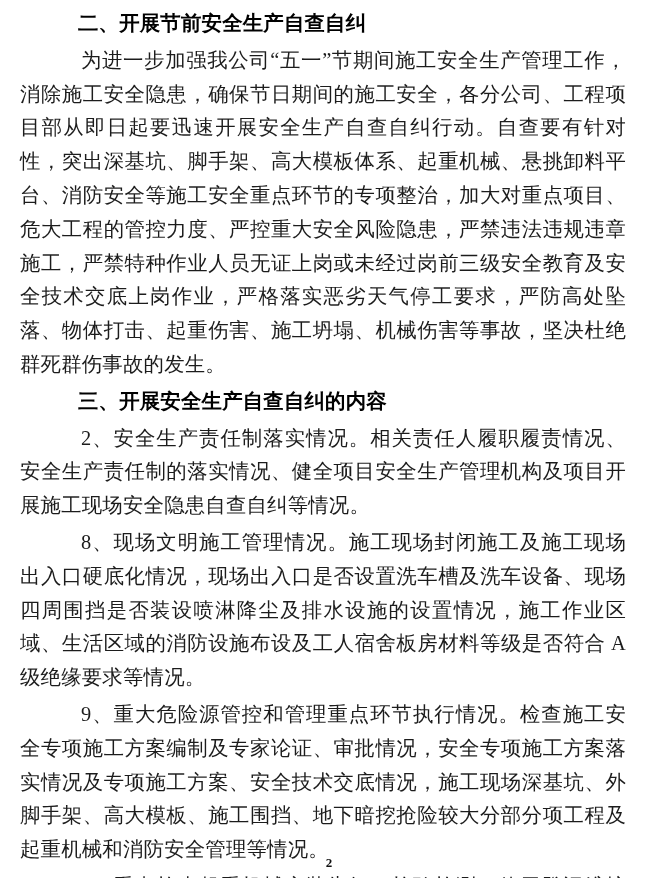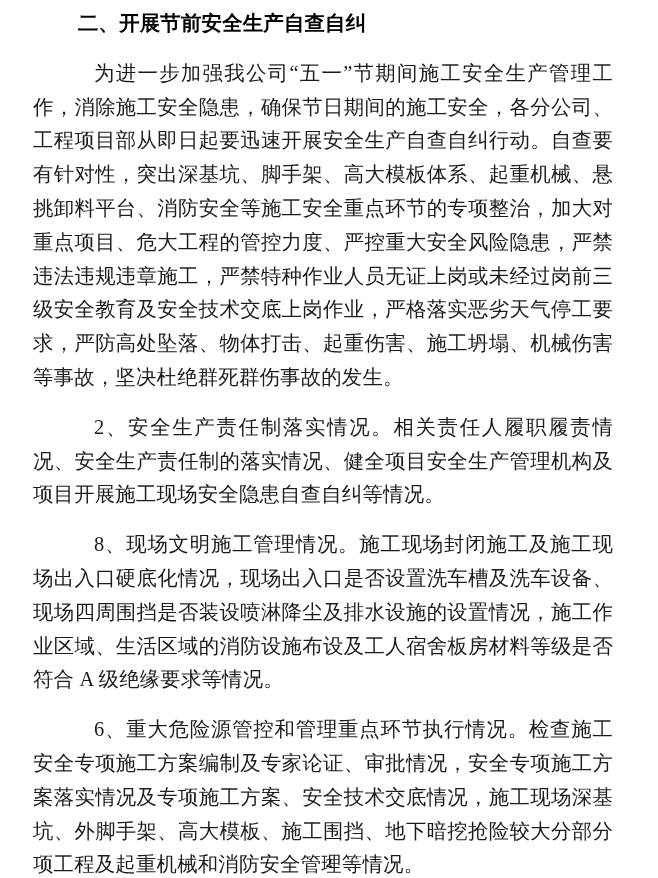--- a/index.html
+++ b/index.html
@@ -43,7 +43,7 @@
     text-align: left;
   }
   .doc-content .paragraph {
-    margin: 16px;
+    margin: 3px;
     text-indent: 61px;
   }
   .page-number {

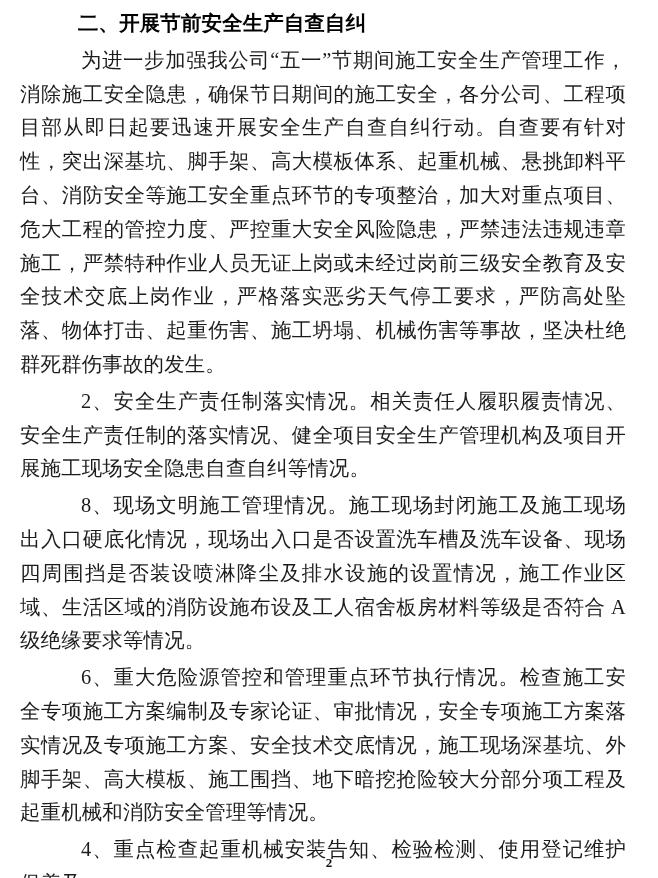--- a/index.html
+++ b/index.html
@@ -65,6 +65,7 @@
   <div class="doc-content">
       <div class="heading">二、开展节前安全生产自查自纠</div>
       <div class="paragraph">为进一步加强我公司“五一”节期间施工安全生产管理工作，消除施工安全隐患，确保节日期间的施工安全，各分公司、工程项目部从即日起要迅速开展安全生产自查自纠行动。自查要有针对性，突出深基坑、脚手架、高大模板体系、起重机械、悬挑卸料平台、消防安全等施工安全重点环节的专项整治，加大对重点项目、危大工程的管控力度、严控重大安全风险隐患，严禁违法违规违章施工，严禁特种作业人员无证上岗或未经过岗前三级安全教育及安全技术交底上岗作业，严格落实恶劣天气停工要求，严防高处坠落、物体打击、起重伤害、施工坍塌、机械伤害等事故，坚决杜绝群死群伤事故的发生。</div>
+      <div class="heading">三、开展安全生产自查自纠的内容</div>
       <div class="paragraph">2、安全生产责任制落实情况。相关责任人履职履责情况、安全生产责任制的落实情况、健全项目安全生产管理机构及项目开展施工现场安全隐患自查自纠等情况。</div>
       <div class="paragraph">8、现场文明施工管理情况。施工现场封闭施工及施工现场出入口硬底化情况，现场出入口是否设置洗车槽及洗车设备、现场四周围挡是否装设喷淋降尘及排水设施的设置情况，施工作业区域、生活区域的消防设施布设及工人宿舍板房材料等级是否符合 A 级绝缘要求等情况。</div>
       <div class="paragraph">6、重大危险源管控和管理重点环节执行情况。检查施工安全专项施工方案编制及专家论证、审批情况，安全专项施工方案落实情况及专项施工方案、安全技术交底情况，施工现场深基坑、外脚手架、高大模板、施工围挡、地下暗挖抢险较大分部分项工程及起重机械和消防安全管理等情况。</div>

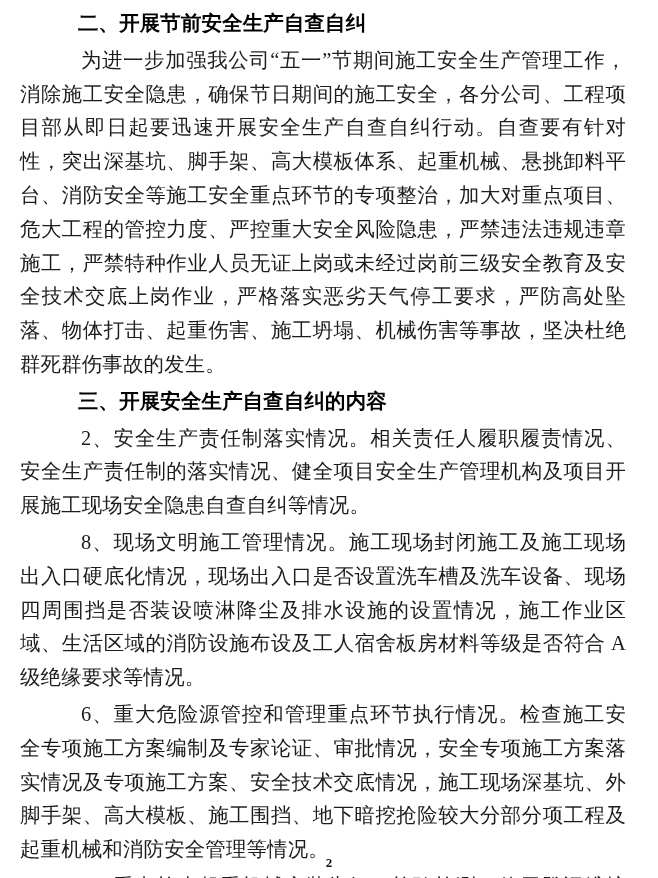--- a/index.html
+++ b/index.html
@@ -68,7 +68,7 @@
       <div class="heading">三、开展安全生产自查自纠的内容</div>
       <div class="paragraph">2、安全生产责任制落实情况。相关责任人履职履责情况、安全生产责任制的落实情况、健全项目安全生产管理机构及项目开展施工现场安全隐患自查自纠等情况。</div>
       <div class="paragraph">8、现场文明施工管理情况。施工现场封闭施工及施工现场出入口硬底化情况，现场出入口是否设置洗车槽及洗车设备、现场四周围挡是否装设喷淋降尘及排水设施的设置情况，施工作业区域、生活区域的消防设施布设及工人宿舍板房材料等级是否符合 A 级绝缘要求等情况。</div>
-      <div class="paragraph">6、重大危险源管控和管理重点环节执行情况。检查施工安全专项施工方案编制及专家论证、审批情况，安全专项施工方案落实情况及专项施工方案、安全技术交底情况，施工现场深基坑、外脚手架、高大模板、施工围挡、地下暗挖抢险较大分部分项工程及起重机械和消防安全管理等情况。</div>
+      <div class="paragraph">9、重大危险源管控和管理重点环节执行情况。检查施工安全专项施工方案编制及专家论证、审批情况，安全专项施工方案落实情况及专项施工方案、安全技术交底情况，施工现场深基坑、外脚手架、高大模板、施工围挡、地下暗挖抢险较大分部分项工程及起重机械和消防安全管理等情况。</div>
       <div class="paragraph">4、重点检查起重机械安装告知、检验检测、使用登记维护保养及</div>
     </div>
   <div class="page-number">2</div>

